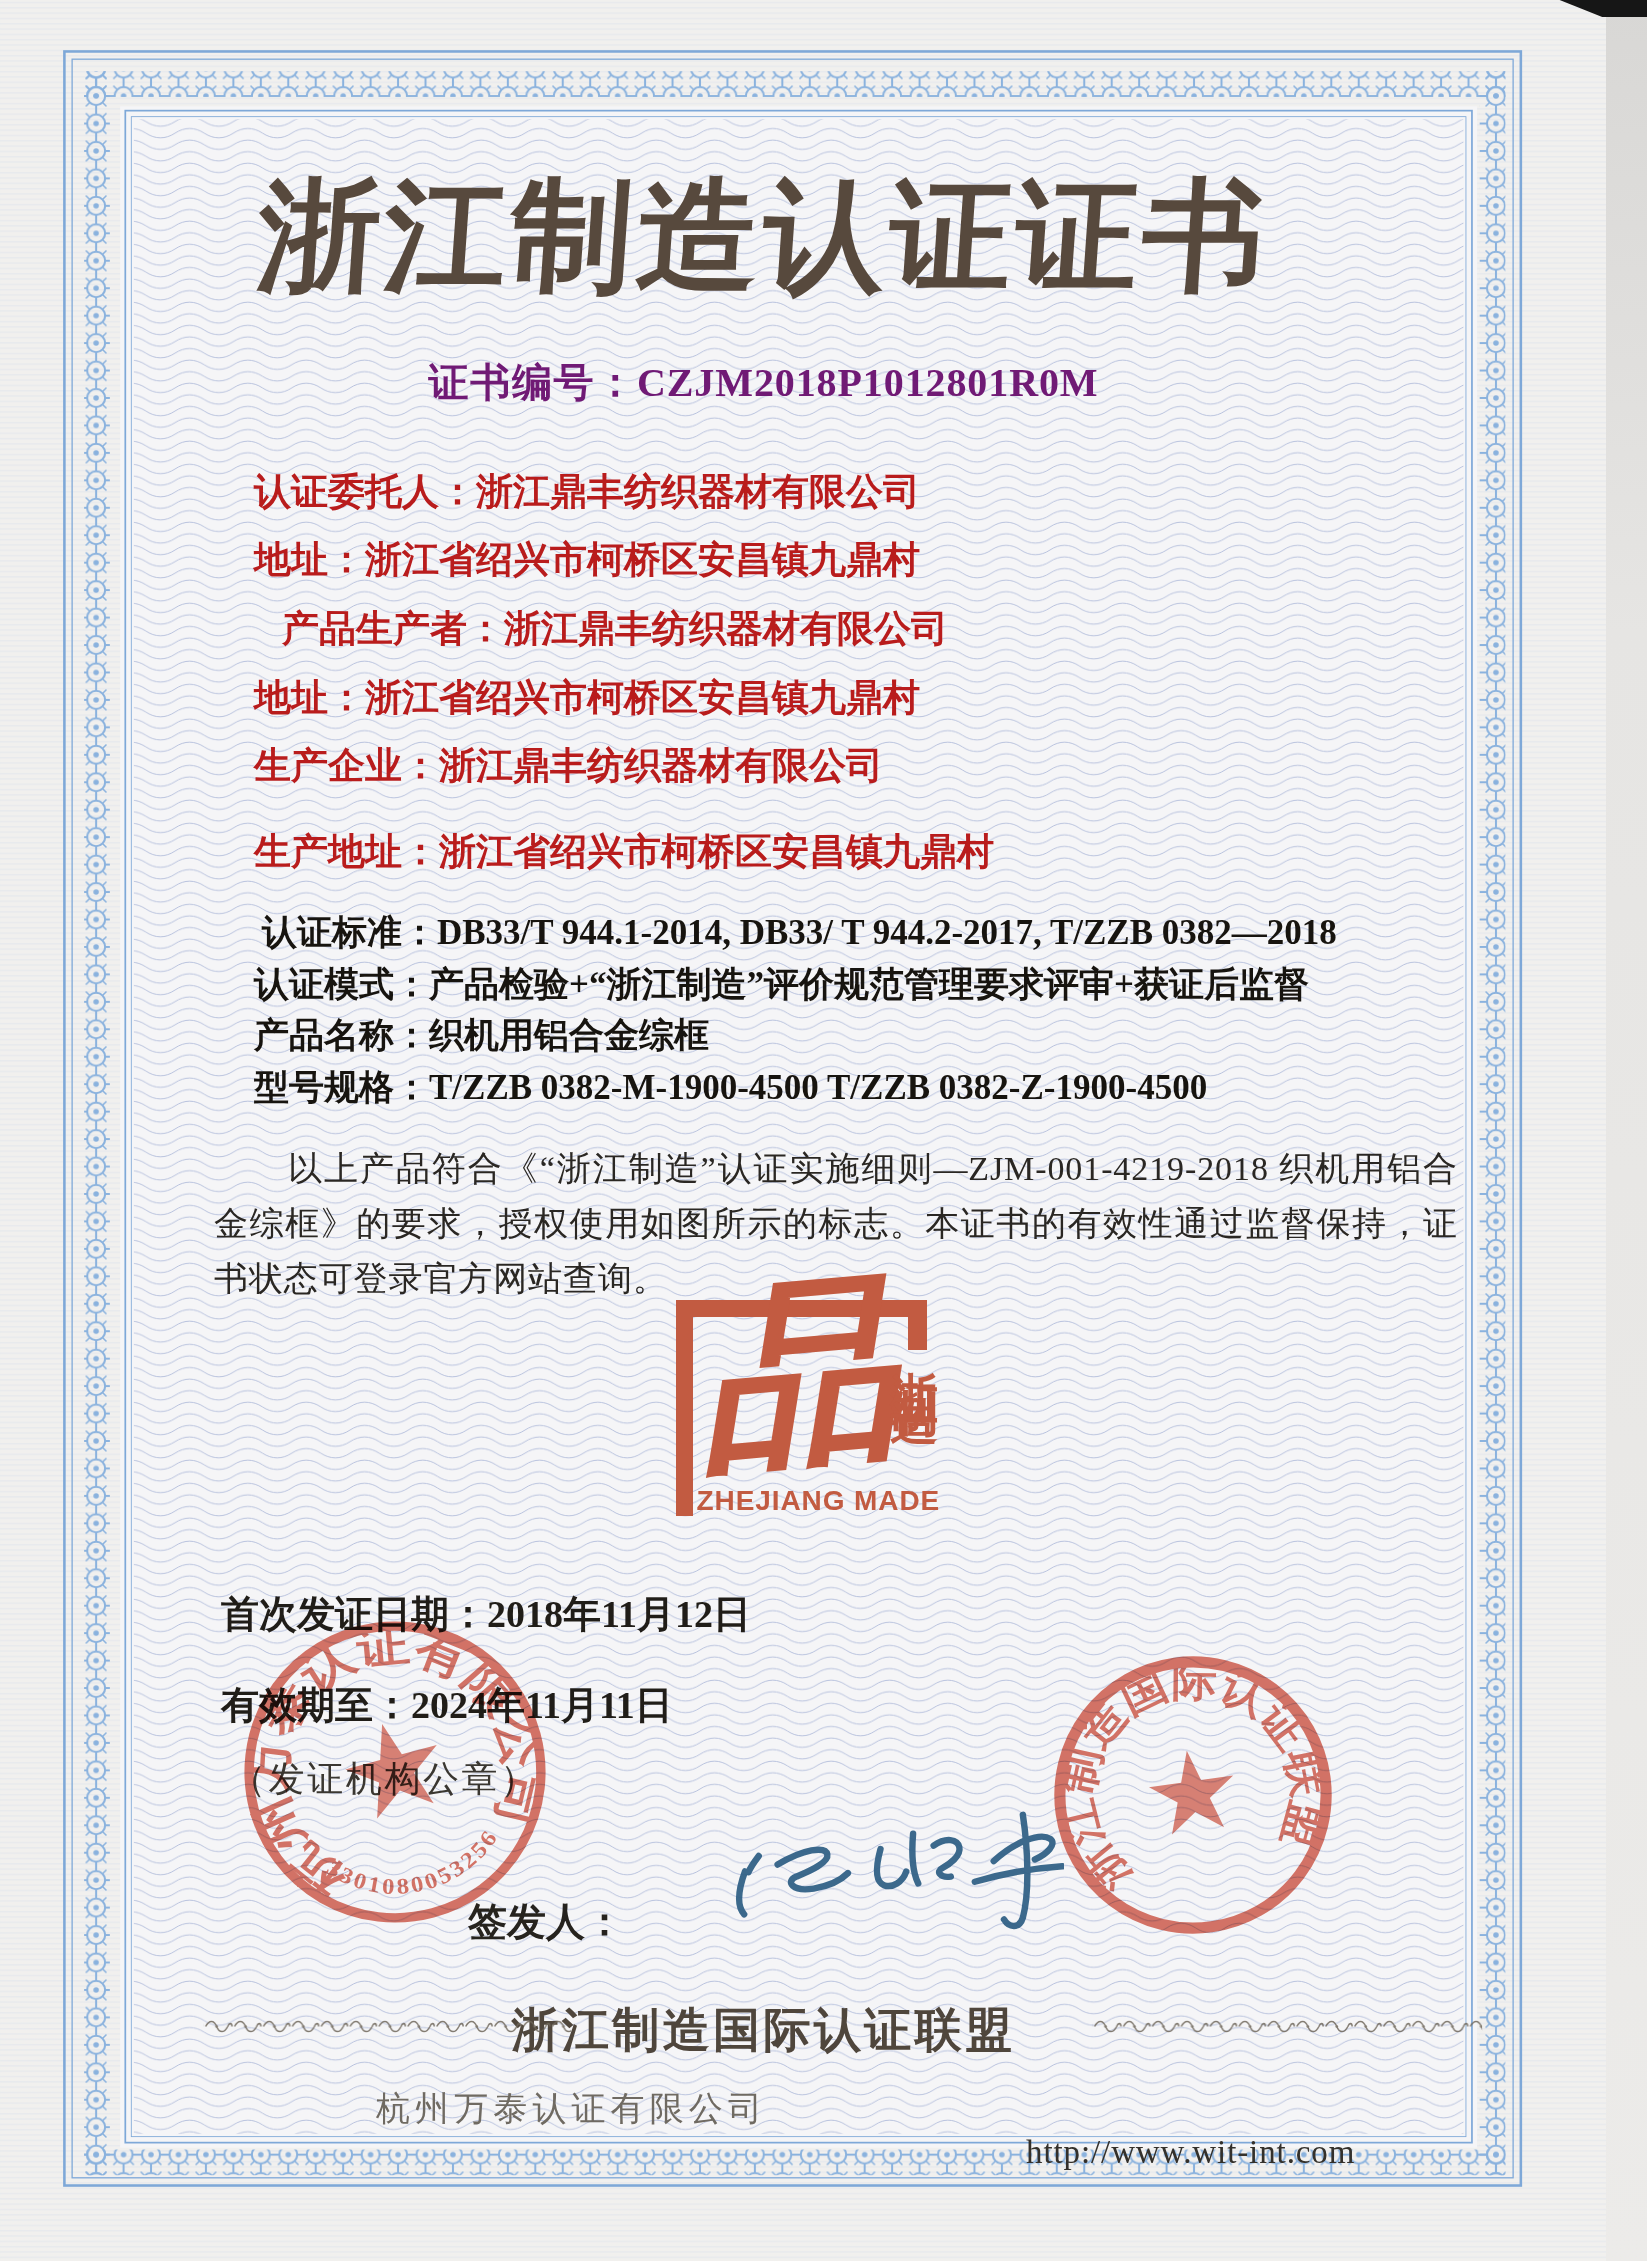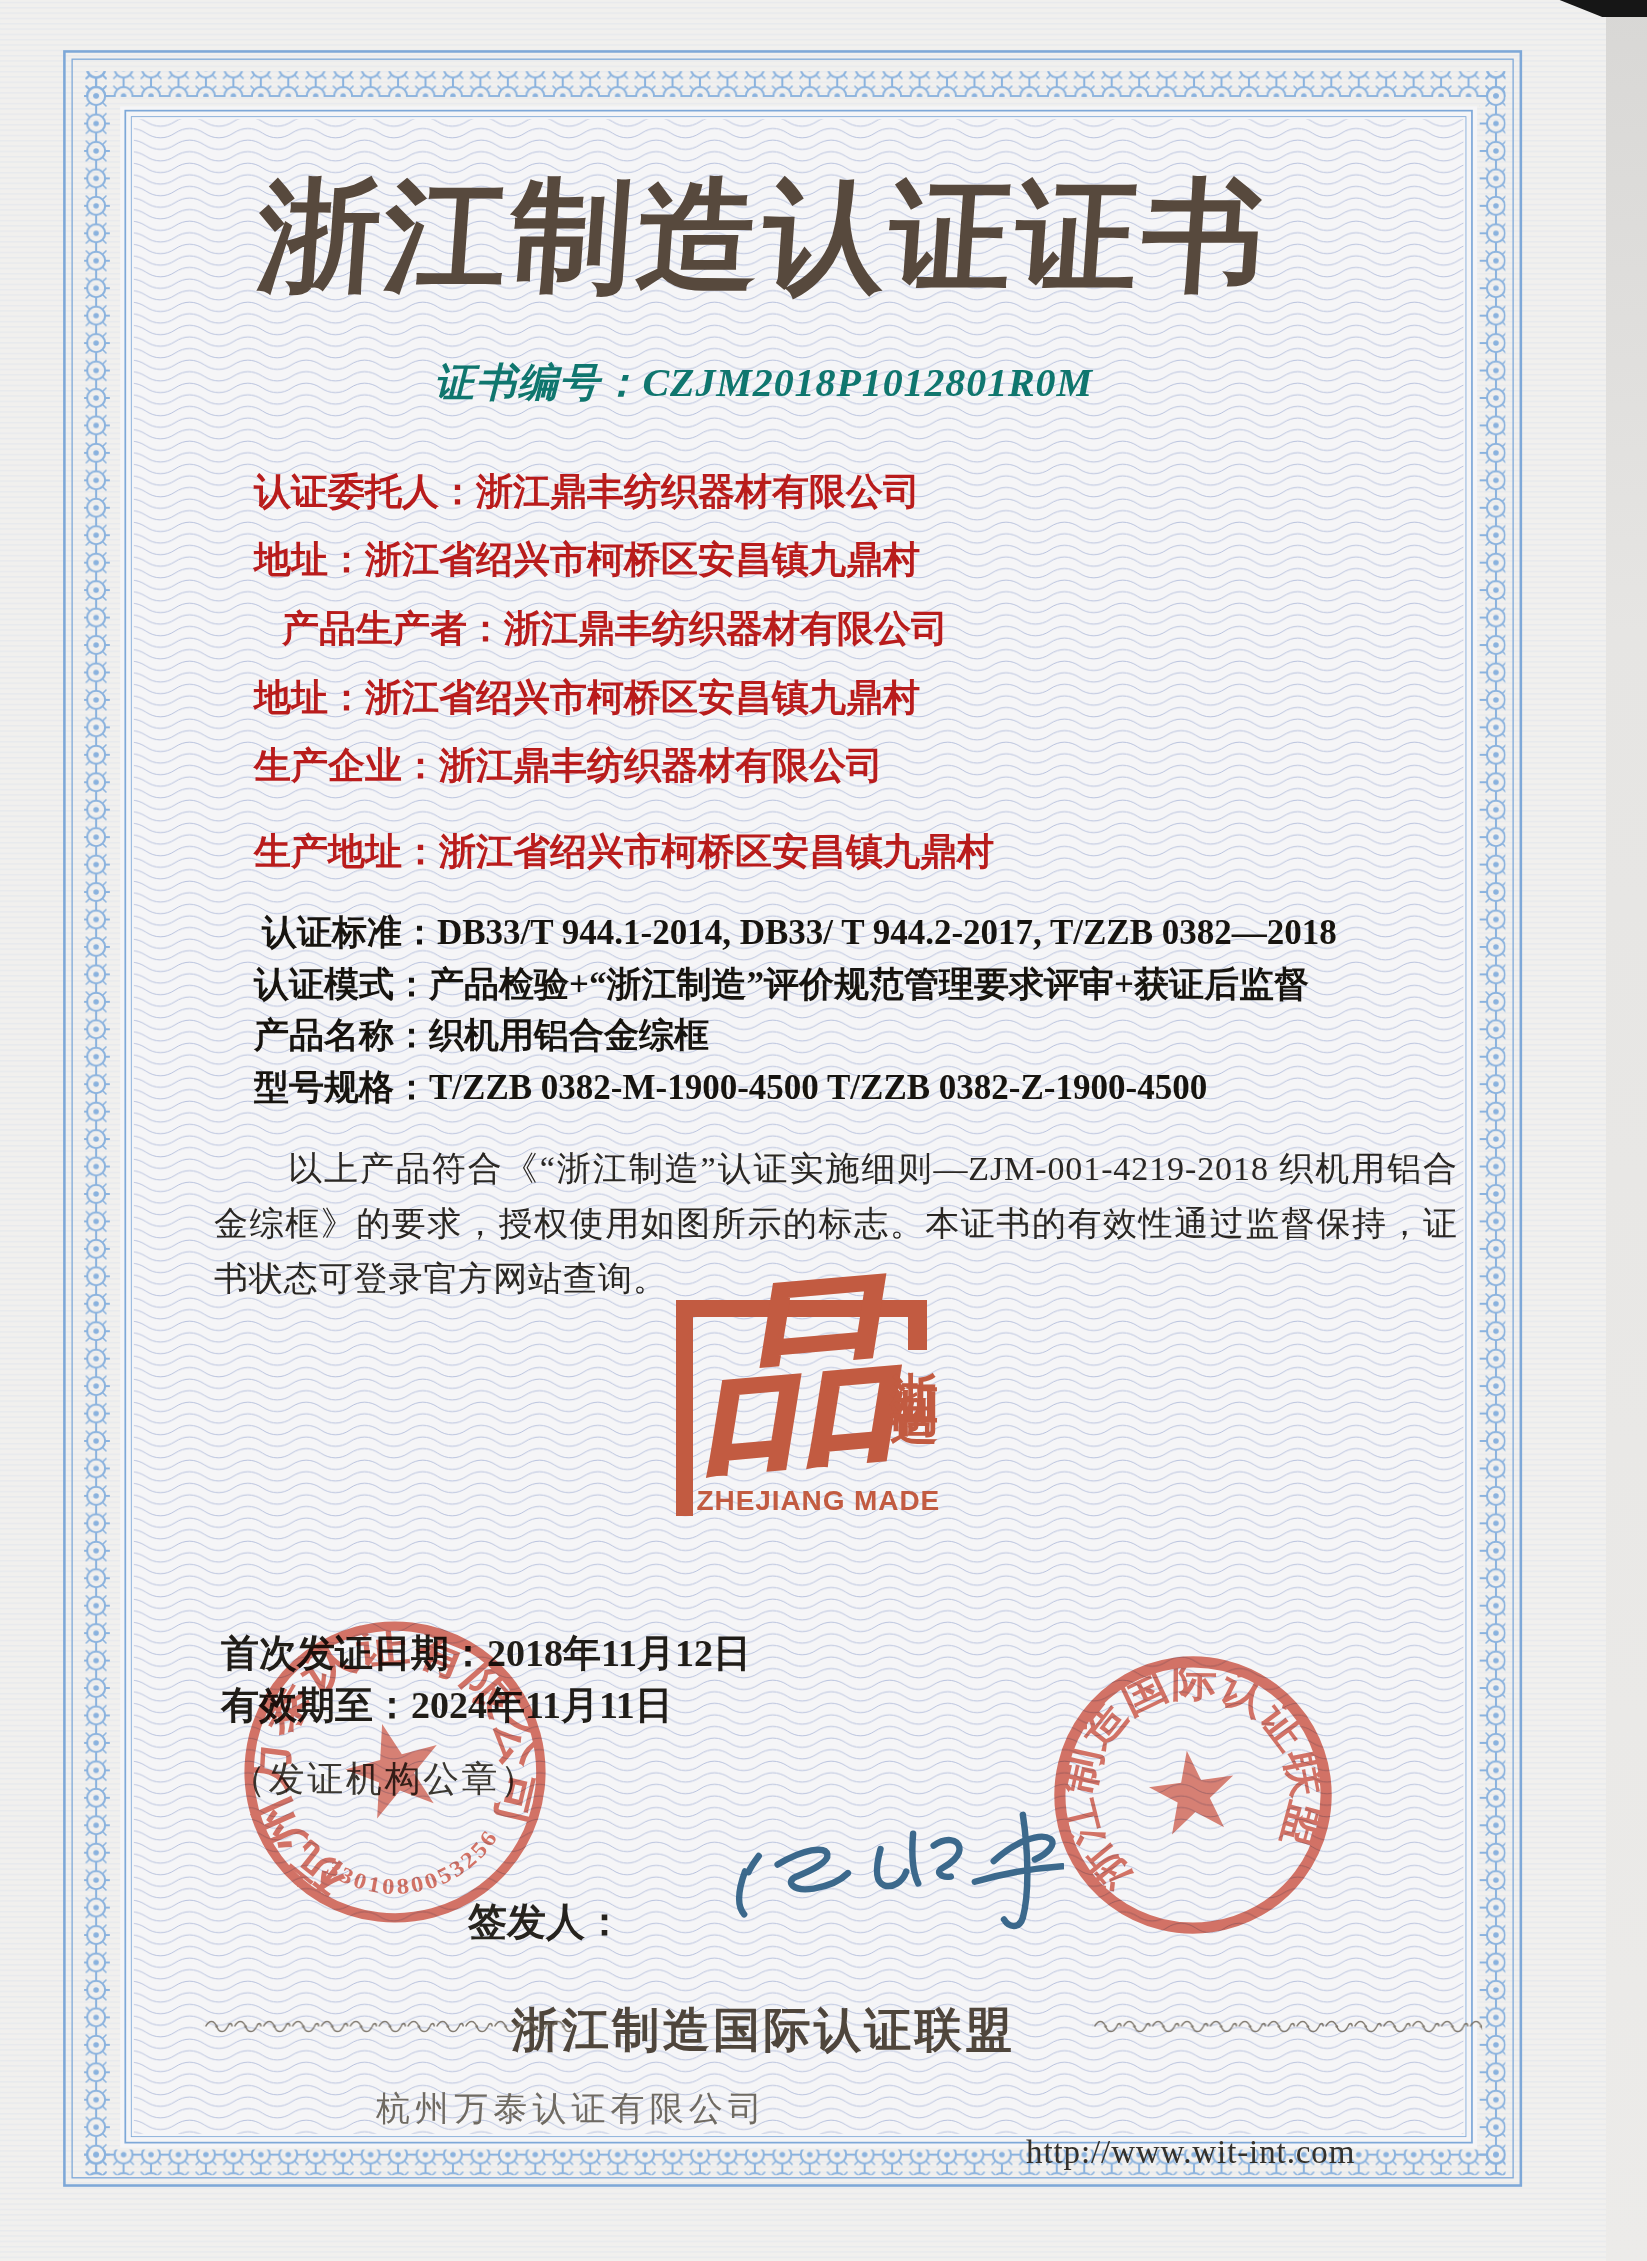--- a/index.html
+++ b/index.html
@@ -22,7 +22,7 @@
   }
   .cert-number {
     position:absolute; top:355px; left:0; width:1527px; text-align:center;
-    font-size:40px; font-weight:bold; color:#0f766e; letter-spacing:1.7px; white-space:nowrap;font-style:italic;
+    font-size:40px; font-weight:bold; color:#701a75; letter-spacing:1.7px; white-space:nowrap;
   }
   .cert-number .num { letter-spacing:0.9px; }
 

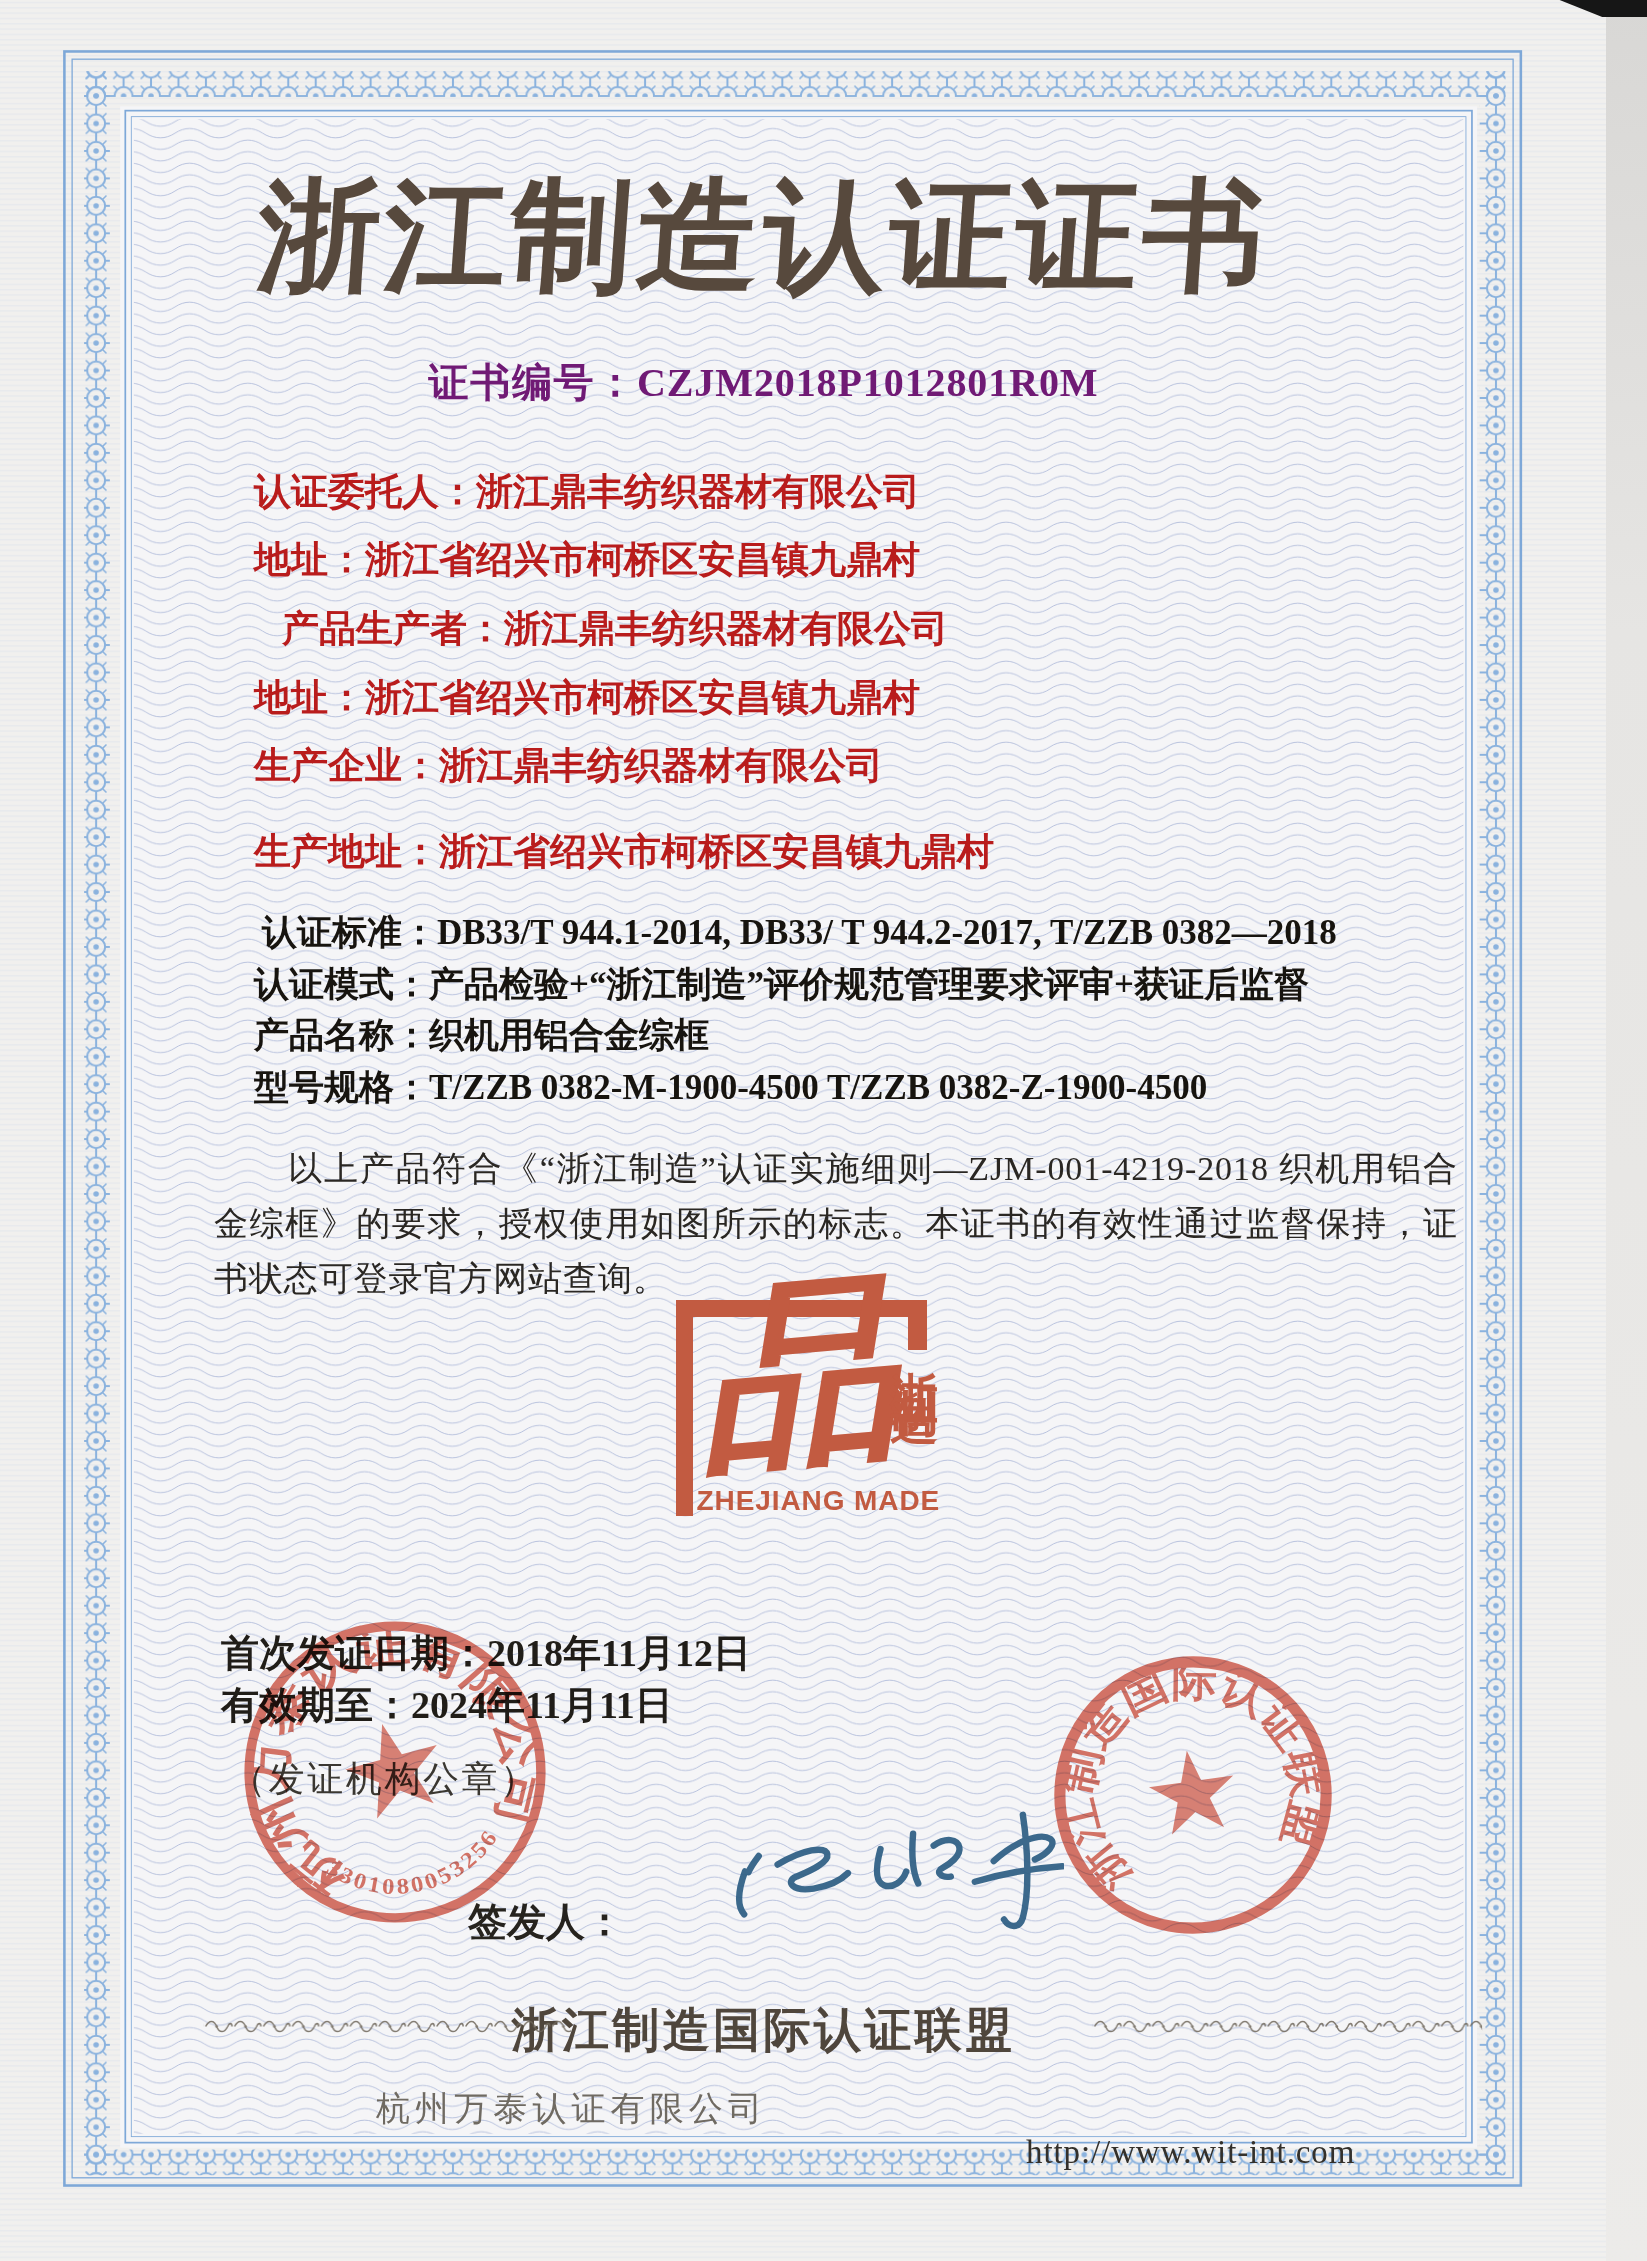--- a/index.html
+++ b/index.html
@@ -55,7 +55,7 @@
 
   .vrow { position:absolute; left:221px; white-space:nowrap; font-size:38px;
     font-weight:bold; color:#201d18; }
-  .vrow.v0 { top:1589px;margin-top:39px; } .vrow.v1 { top:1680px; }
+  .vrow.v0 { top:1589px; } .vrow.v1 { top:1680px; }
   .seal-note { position:absolute; left:230px; top:1755px; font-size:36px;
     color:#3a3731; letter-spacing:2.6px; white-space:nowrap; }
   .signer { position:absolute; left:468px; top:1851px; font-size:39px;

